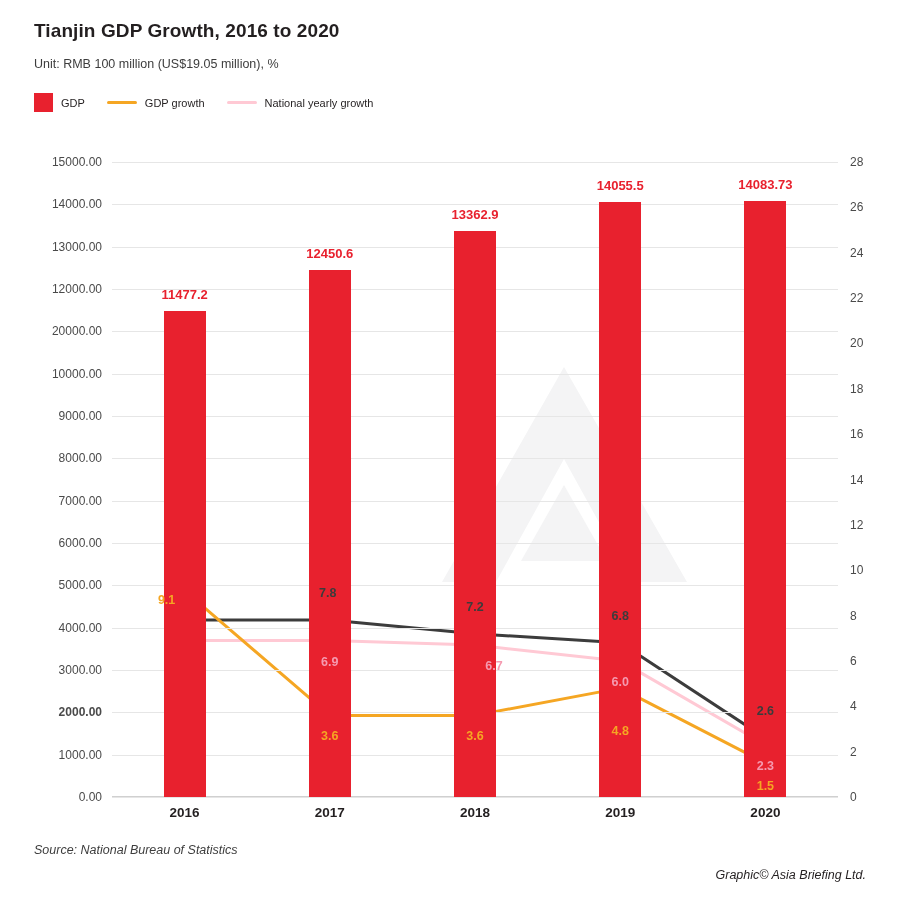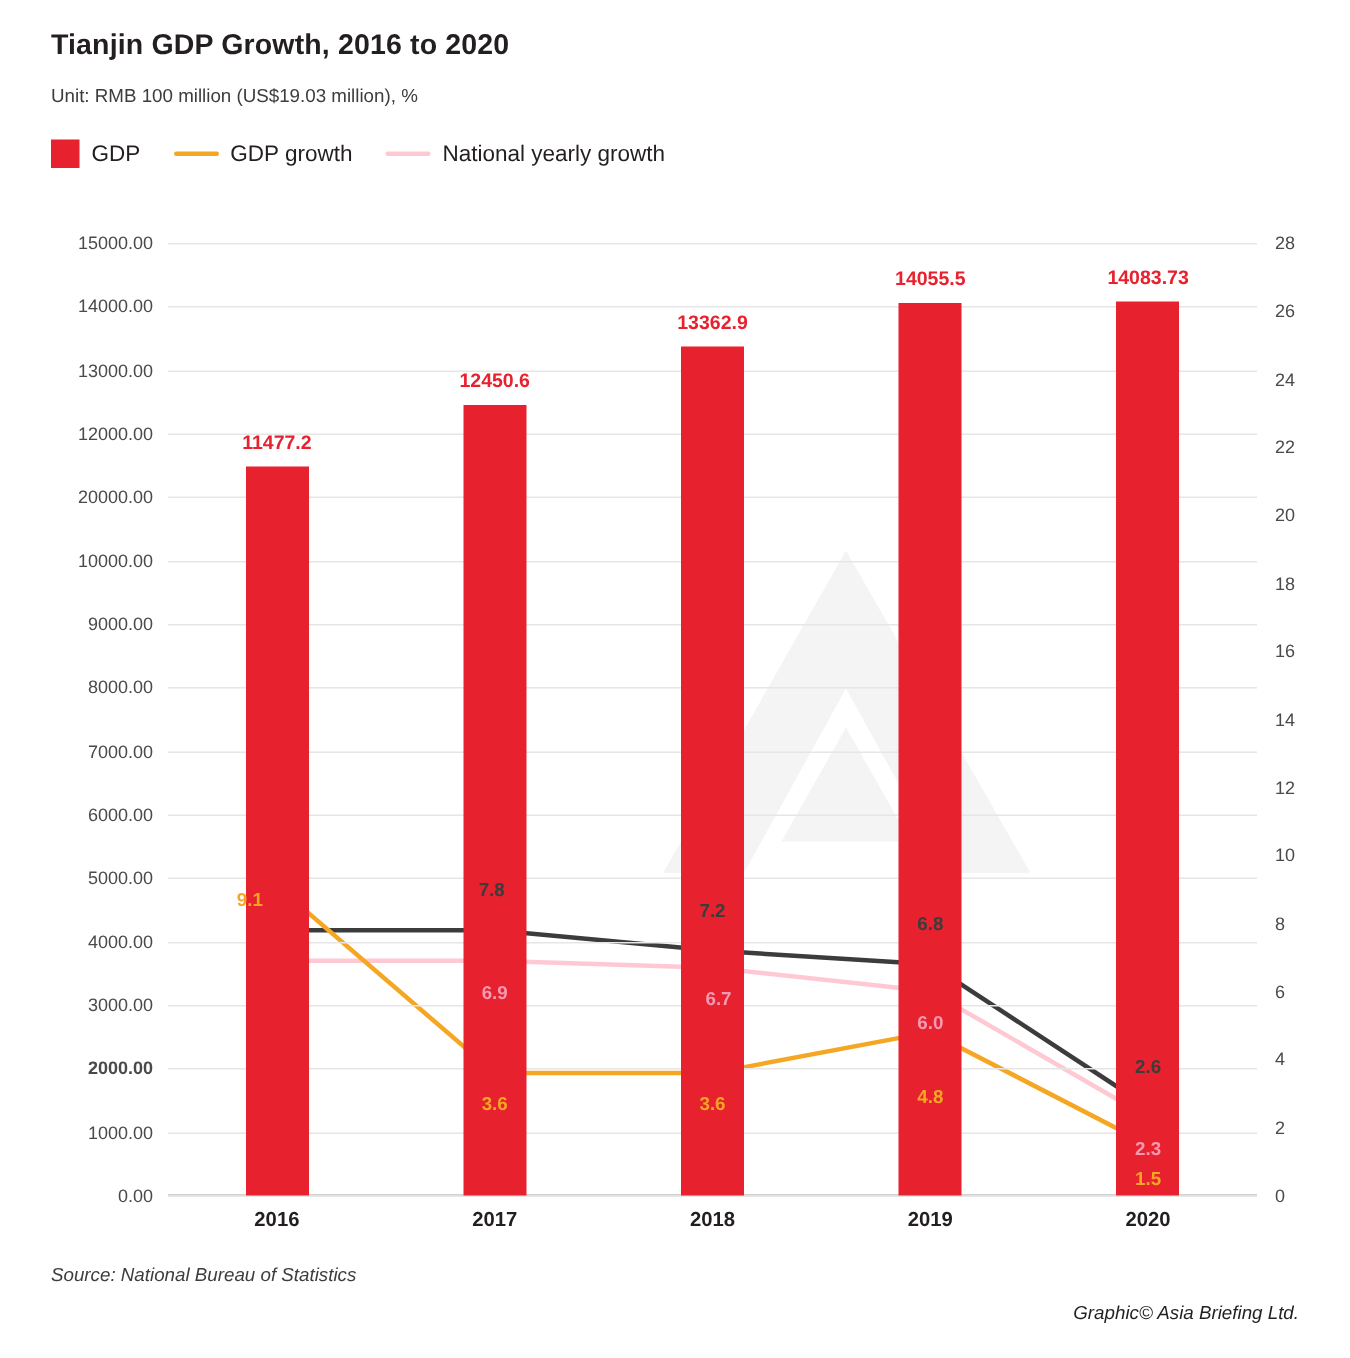--- a/index.html
+++ b/index.html
@@ -186,7 +186,7 @@
 <div class="page">
 
   <div class="title">Tianjin GDP Growth, 2016 to 2020</div>
-  <div class="subtitle">Unit: RMB 100 million (US$19.03 million), %</div>
+  <div class="subtitle">Unit: RMB 100 million (US$19.05 million), %</div>
 
   <div class="legend">
     <div class="legend-item">

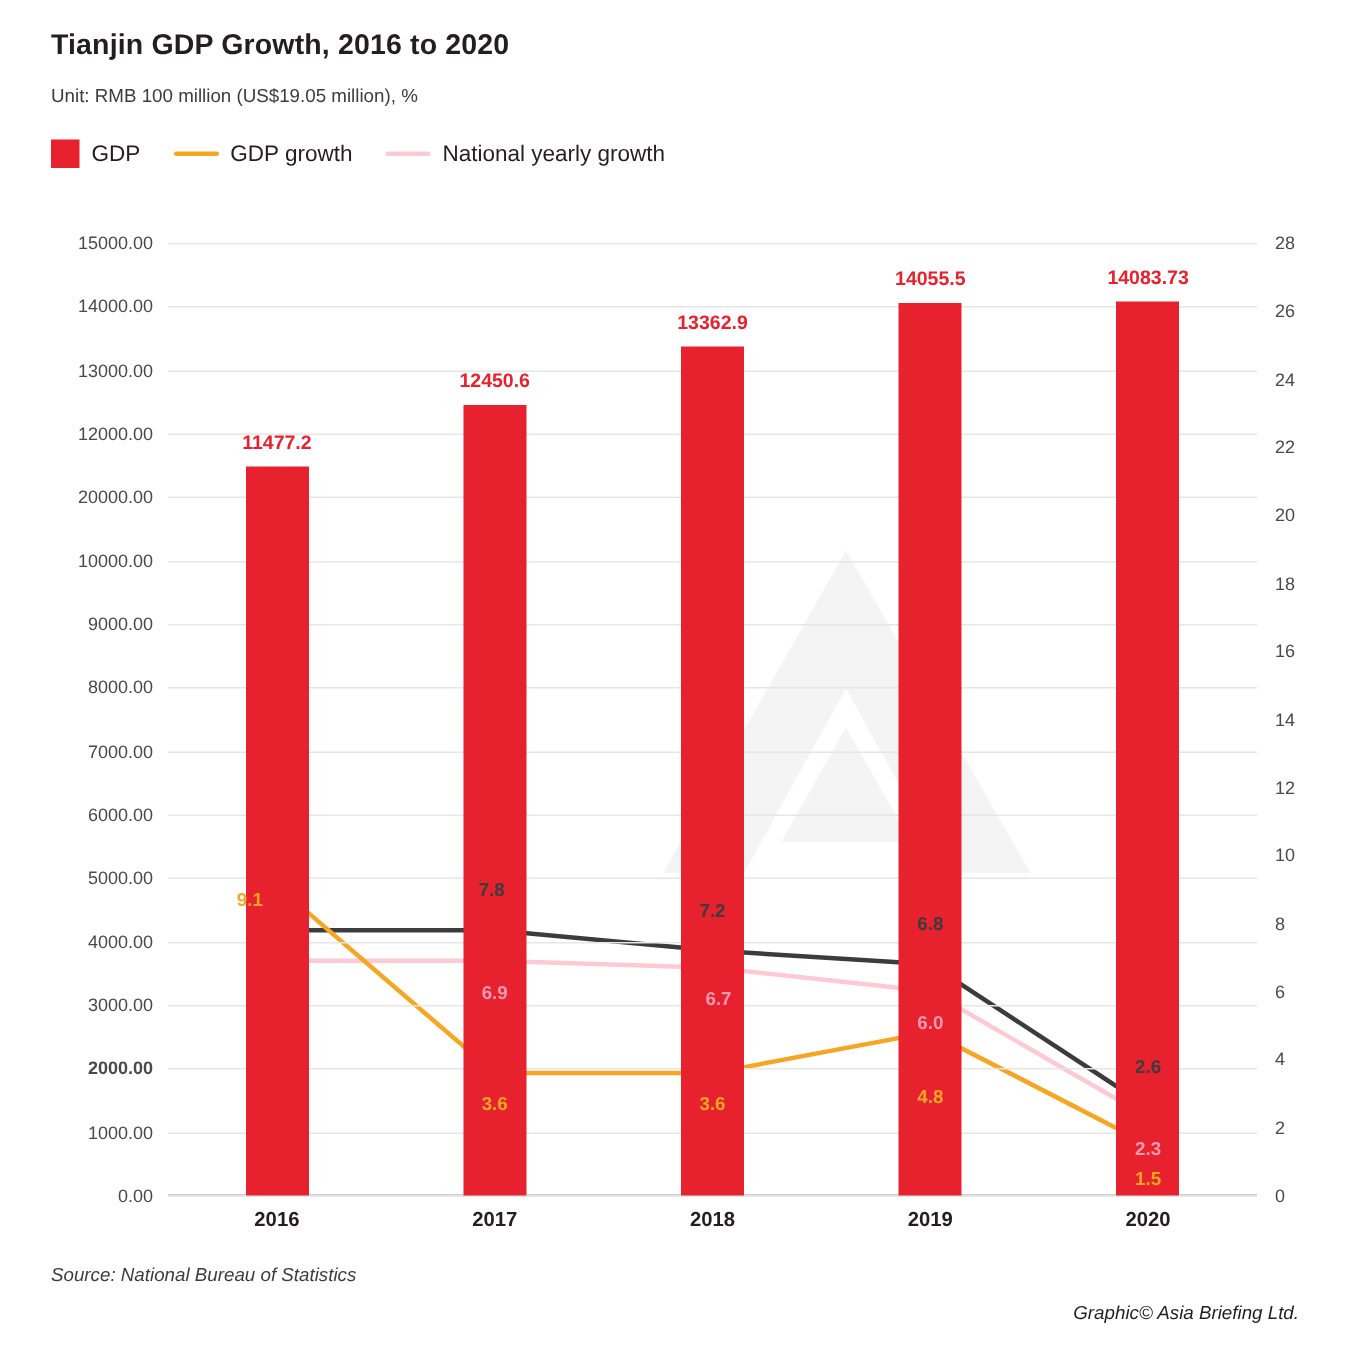--- a/index.html
+++ b/index.html
@@ -44,7 +44,7 @@
     display: flex;
     align-items: center;
     gap: 22px;
-    font-size: 15px;
+    font-size: 11px;
     color: #231f20;
     justify-content: flex-end;
   }

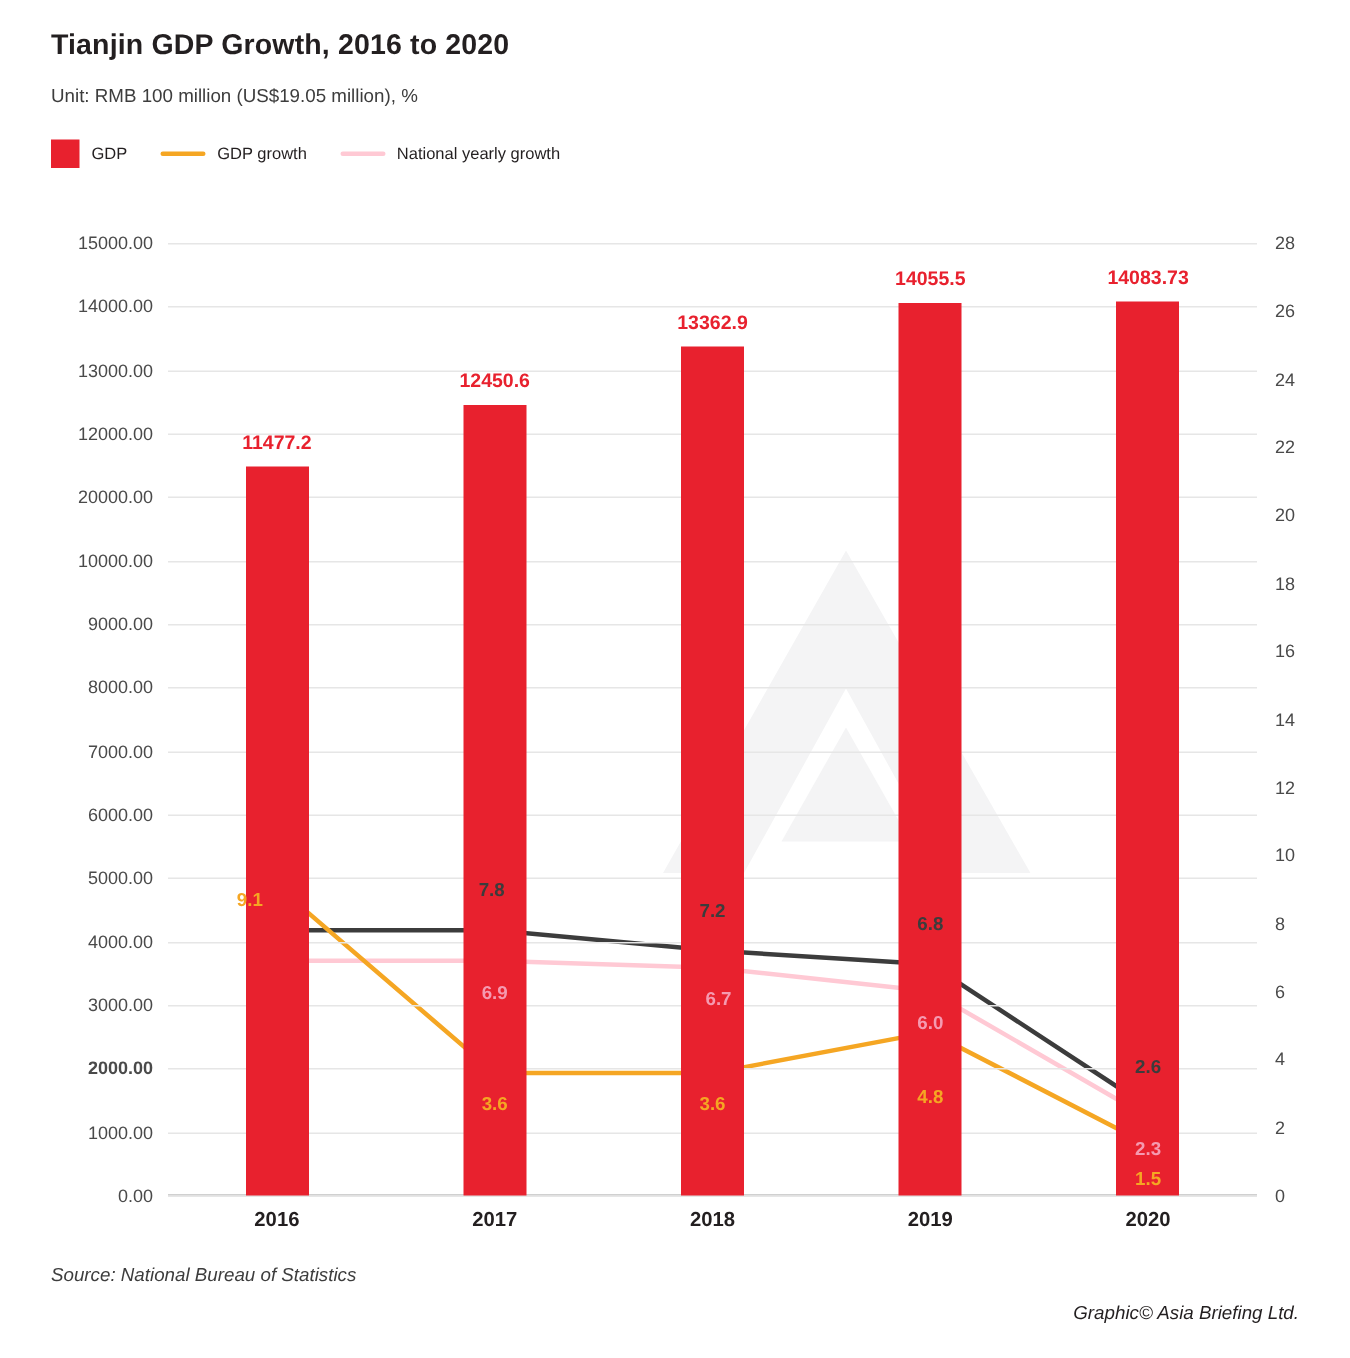--- a/index.html
+++ b/index.html
@@ -296,7 +296,7 @@
         <div class="pt-label" style="left: 508.2px; top: 540.143px; color: rgb(245, 166, 35); margin-top: 22px;">4.8</div>
         <div class="pt-label" style="left: 653.4px; top: 616.982px; color: rgb(245, 166, 35);">1.5</div>
         <div class="pt-label" style="left: 217.8px; top: 492.518px; color: rgb(245, 154, 176);">6.9</div>
-        <div class="pt-label" style="left: 367px; top: 497.054px; color: rgb(245, 154, 176);">6.7</div>
+        <div class="pt-label" style="left: 382px; top: 497.054px; color: rgb(245, 154, 176);">6.7</div>
         <div class="pt-label" style="left: 508.2px; top: 512.929px; color: rgb(245, 154, 176);">6.0</div>
         <div class="pt-label" style="left: 653.4px; top: 596.839px; color: rgb(245, 154, 176);">2.3</div>
         <div class="pt-label" style="left: 215.8px; top: 424.107px; color: rgb(60, 60, 60);">7.8</div>

